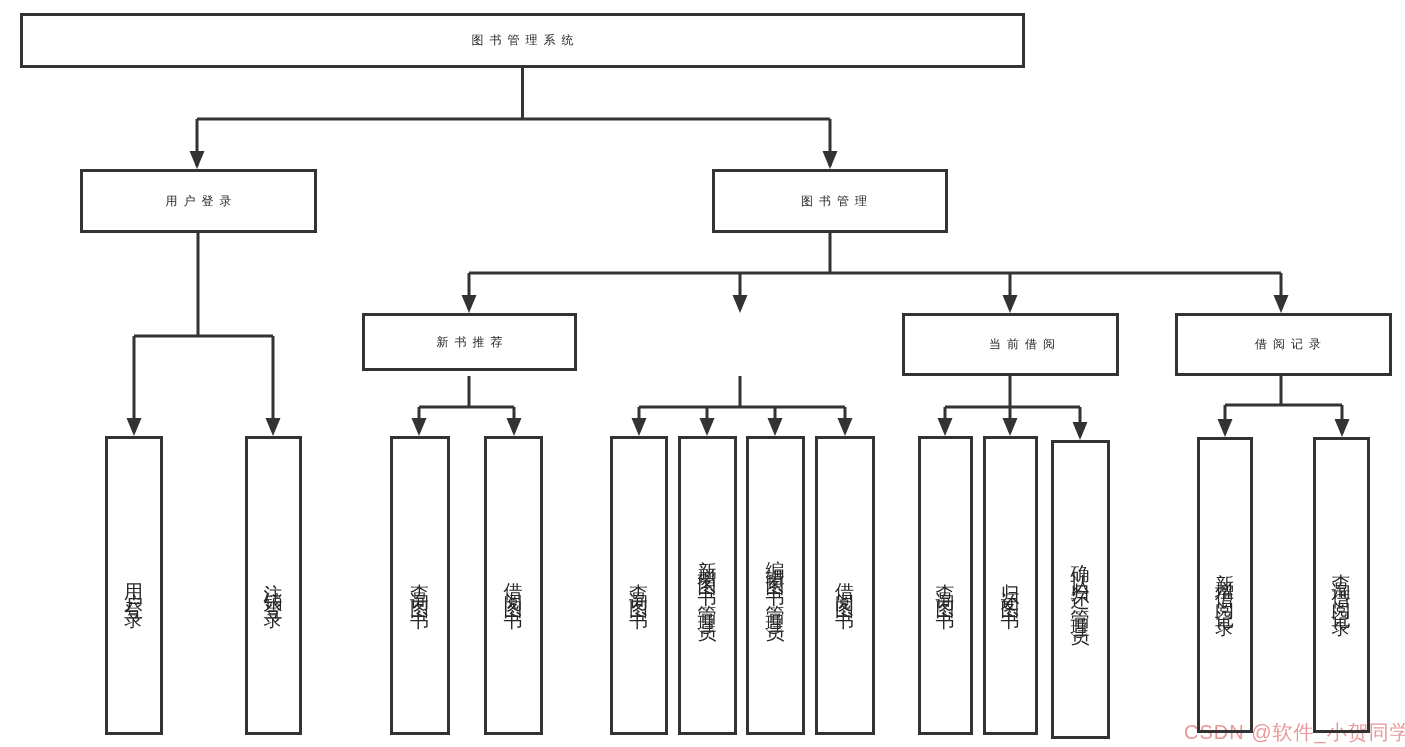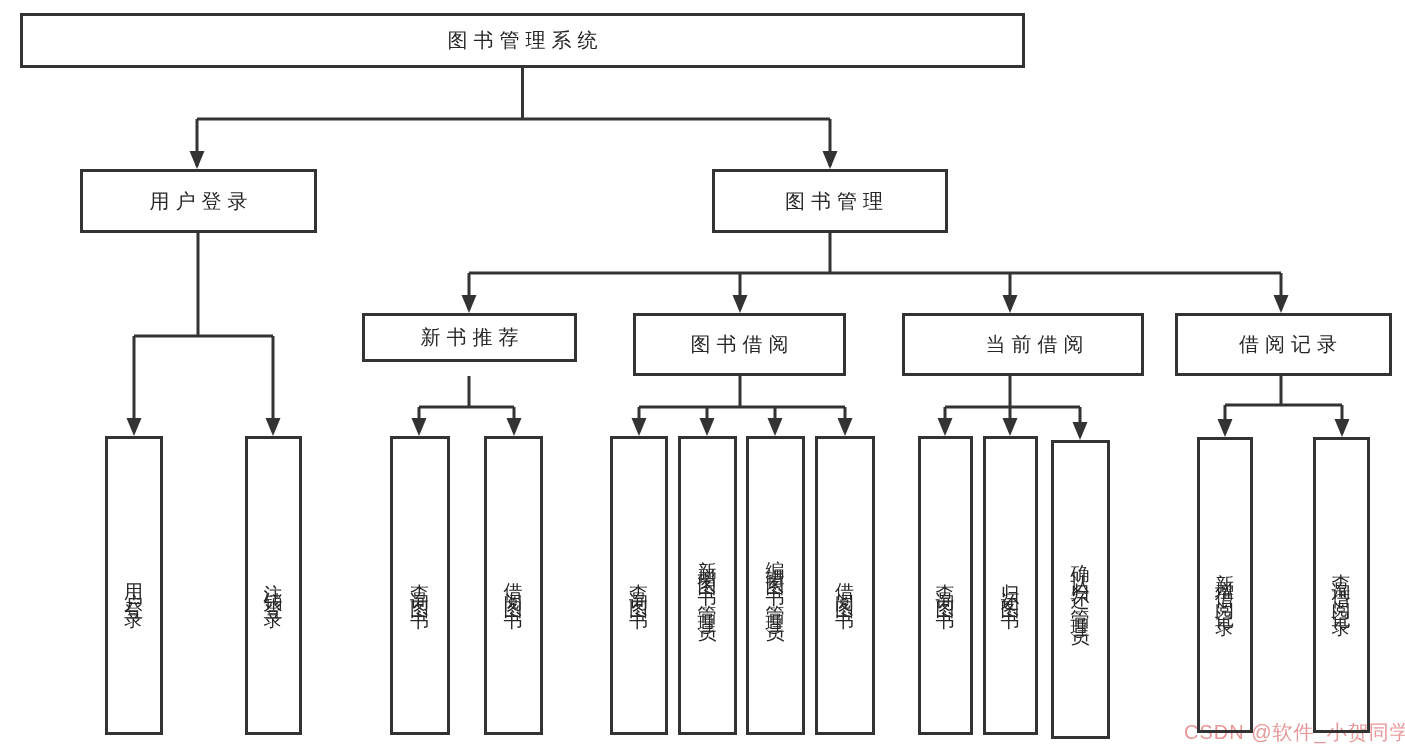--- a/index.html
+++ b/index.html
@@ -29,7 +29,7 @@
     z-index:3;
   }
   .node .h-label{
-    font-size:20px;
+    font-size:12px;
     letter-spacing:6px;
     text-indent:6px;
     white-space:nowrap;

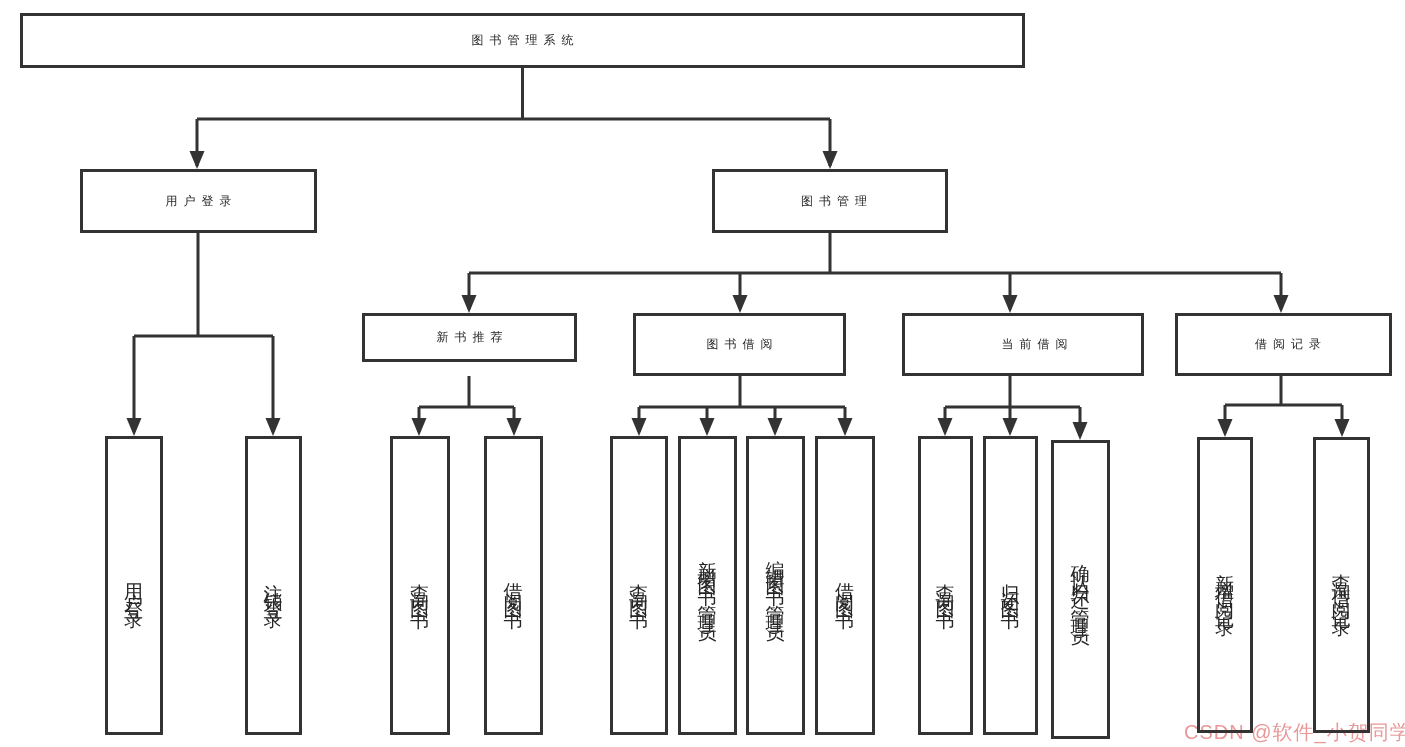--- a/index.html
+++ b/index.html
@@ -102,7 +102,7 @@
     <span class="h-label">图书管理</span>
   </div>
 
-  <div class="node" style="left:362px;top:313px;width:215px;height:49px;">
+  <div class="node" style="left:362px;top:313px;width:215px;height:58px;">
     <span class="h-label">新书推荐</span>
   </div>
   <div class="node" style="left:633px;top:313px;width:213px;height:63px;">

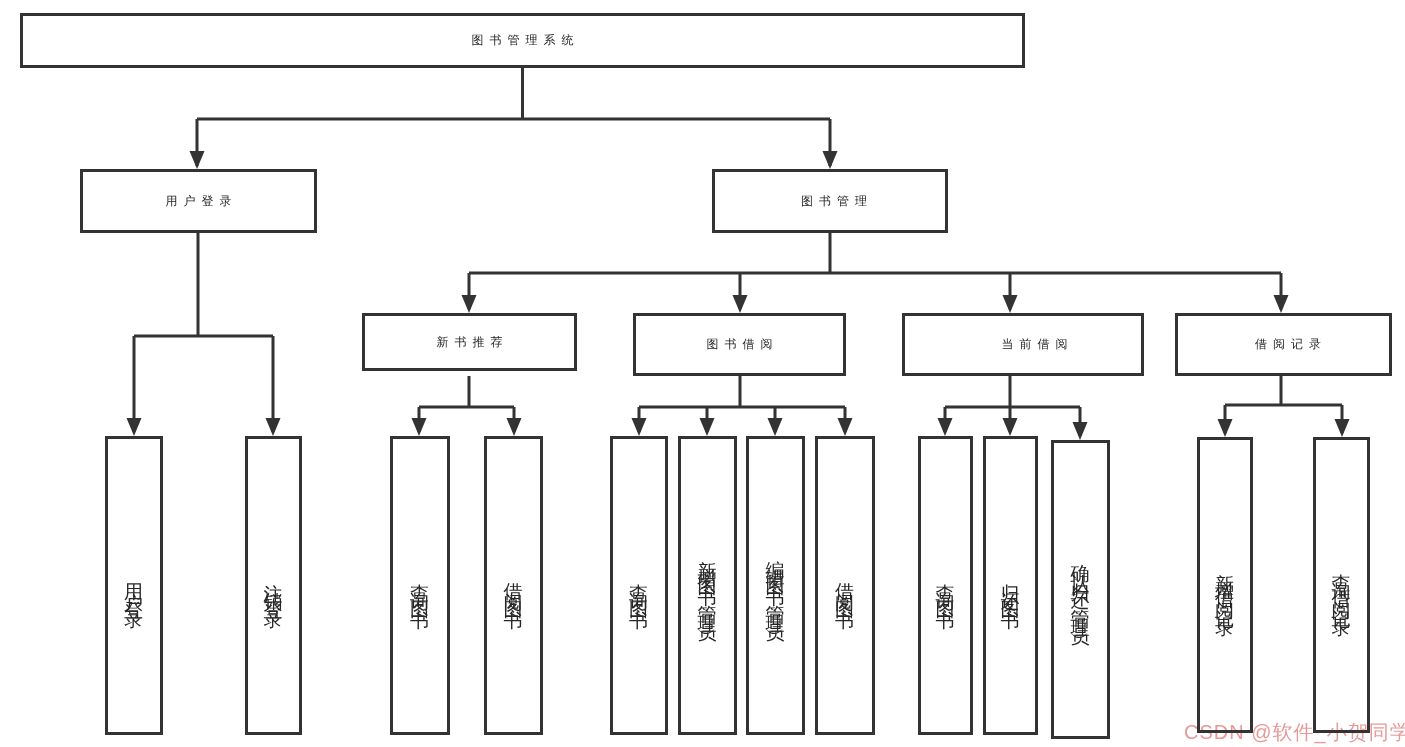--- a/index.html
+++ b/index.html
@@ -105,9 +105,6 @@
   <div class="node" style="left:362px;top:313px;width:215px;height:58px;">
     <span class="h-label">新书推荐</span>
   </div>
-  <div class="node" style="left:633px;top:313px;width:213px;height:63px;">
-    <span class="h-label">图书借阅</span>
-  </div>
   <div class="node" style="left:902px;top:313px;width:242px;height:63px;padding-left:23px;">
     <span class="h-label">当前借阅</span>
   </div>

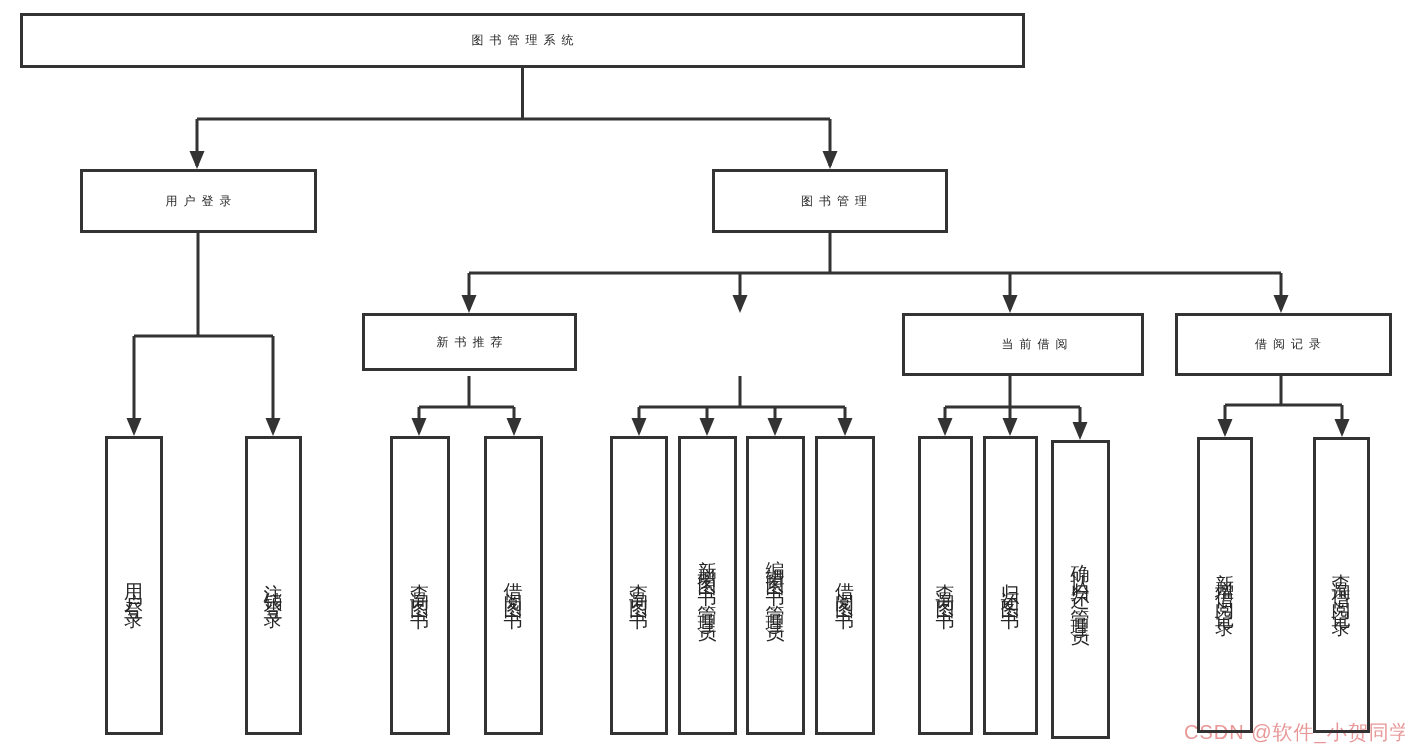--- a/index.html
+++ b/index.html
@@ -105,7 +105,7 @@
   <div class="node" style="left:362px;top:313px;width:215px;height:58px;">
     <span class="h-label">新书推荐</span>
   </div>
-  <div class="node" style="left:902px;top:313px;width:242px;height:63px;padding-left:23px;">
+  <div class="node" style="left:902px;top:313px;width:217px;height:63px;padding-left:23px;">
     <span class="h-label">当前借阅</span>
   </div>
   <div class="node" style="left:1175px;top:313px;width:217px;height:63px;padding-left:9px;">

